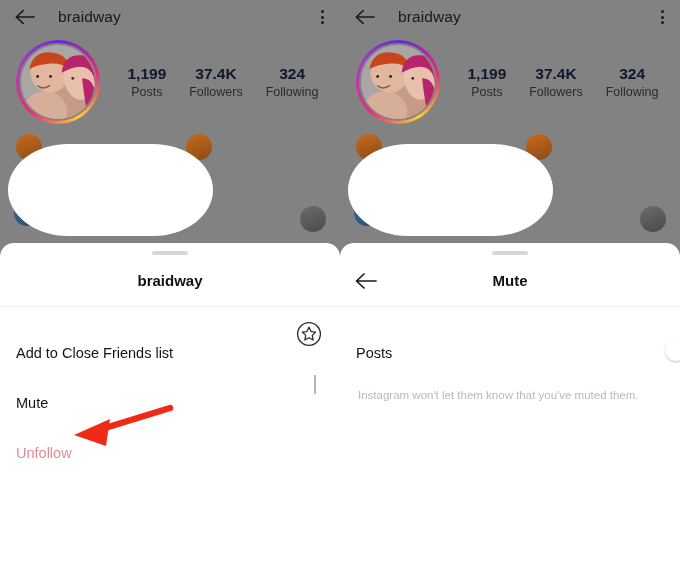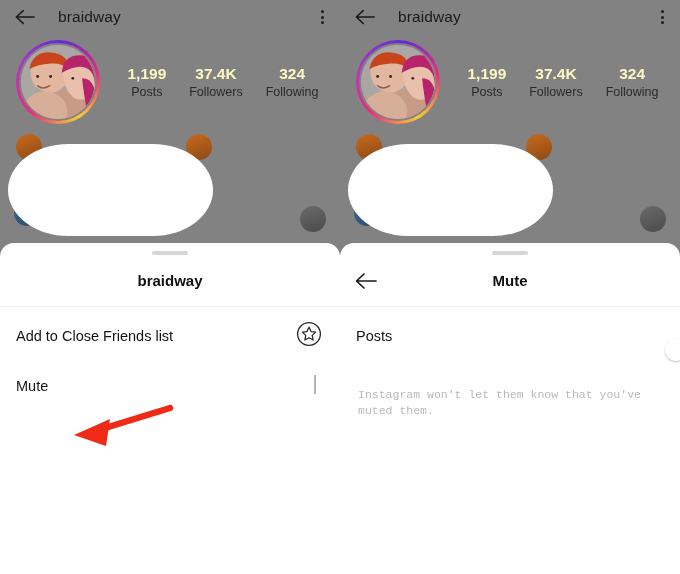--- a/index.html
+++ b/index.html
@@ -48,7 +48,7 @@
 
   .stats { display:flex; flex:1; justify-content:space-around; padding:0 10px 0 16px; }
   .stat { text-align:center; }
-  .stat .num { font-size:15.5px; font-weight:bold; color:#fef9c3; line-height:1.25; }
+  .stat .num { font-size:15.5px; font-weight:bold; color:#0f172a; line-height:1.25; }
   .stat .lbl { font-size:12.5px; color:#2a2a2a; line-height:1.3; }
 
   

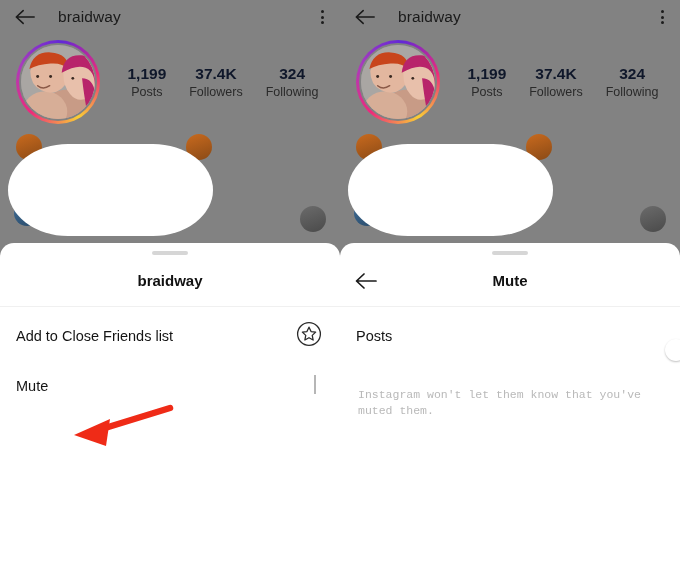--- a/index.html
+++ b/index.html
@@ -94,7 +94,7 @@
   .list { padding-top:4px; }
   .row {
     position:relative; height:50px;
-    display:flex; align-items:center;
+    display:flex; align-items:flex-end;
     padding:0 16px;
   }
   .row .label { font-size:14.5px; color:#141414; }

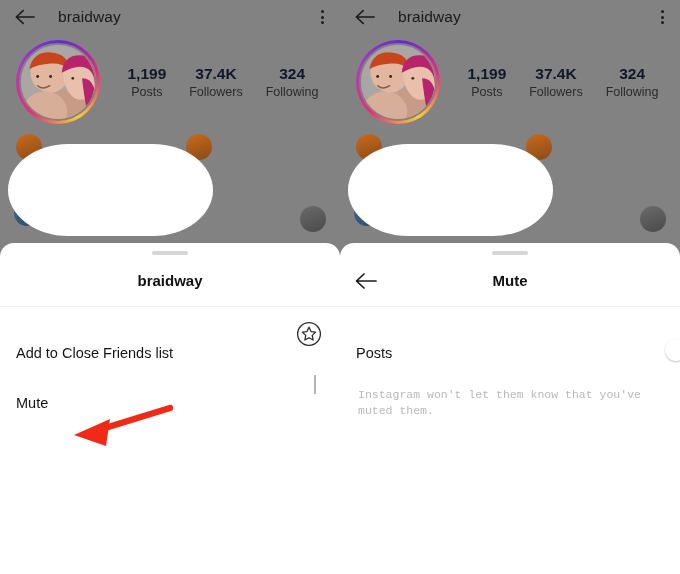--- a/index.html
+++ b/index.html
@@ -116,7 +116,7 @@
     background:#ffffff; box-shadow:0 1px 2px rgba(0,0,0,.25);
   }
   .helper {
-    padding:26px 18px 0 18px; font-size:11.5px; color:#b9b9b9; line-height:1.4;font-family:Liberation Mono, monospace;
+    padding:26px 18px 0 18px; font-size:11.5px; color:#b9b9b9; line-height:1.4;
   }
 
   

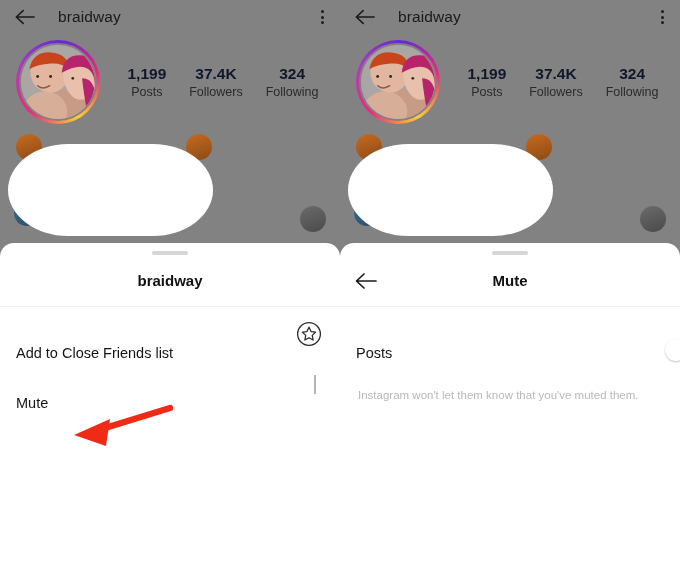--- a/index.html
+++ b/index.html
@@ -213,6 +213,9 @@
         </div>
 
 
+        <div class="row danger">
+          <span class="label">Unfollow</span>
+        </div>
 
       </div>
     </div>

